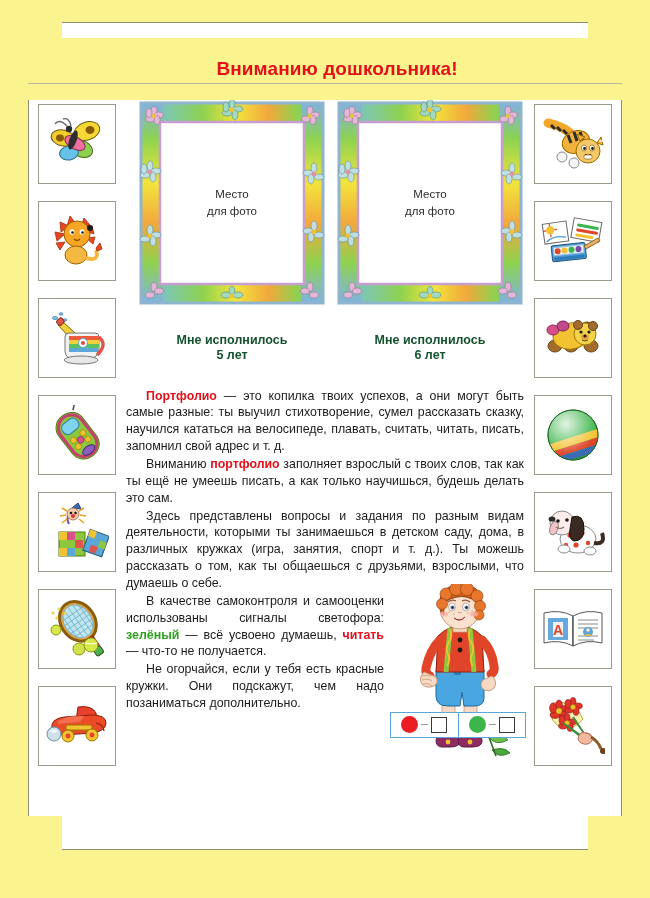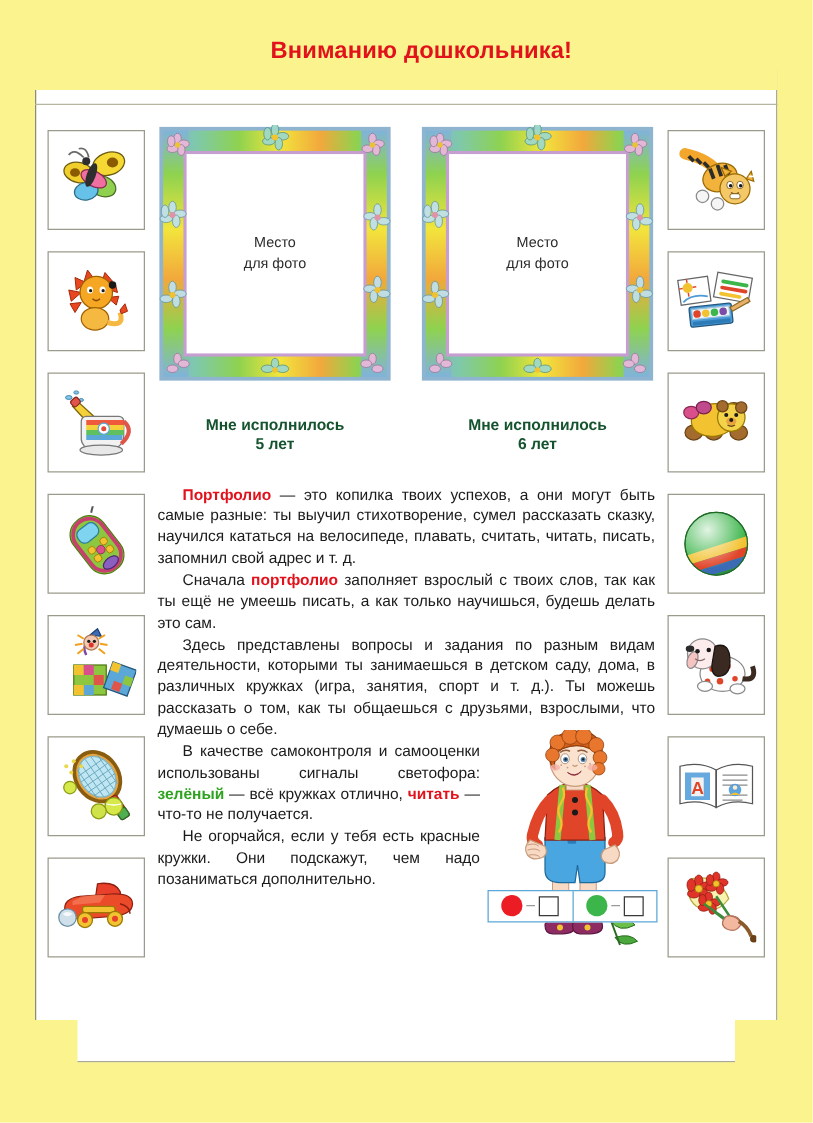--- a/index.html
+++ b/index.html
@@ -41,7 +41,7 @@
   .header-band {
     position: absolute;
     left: 28px;
-    top: 10px;
+    top: 38px;
     width: 594px;
     height: 62px;
     background: #fbf48e;

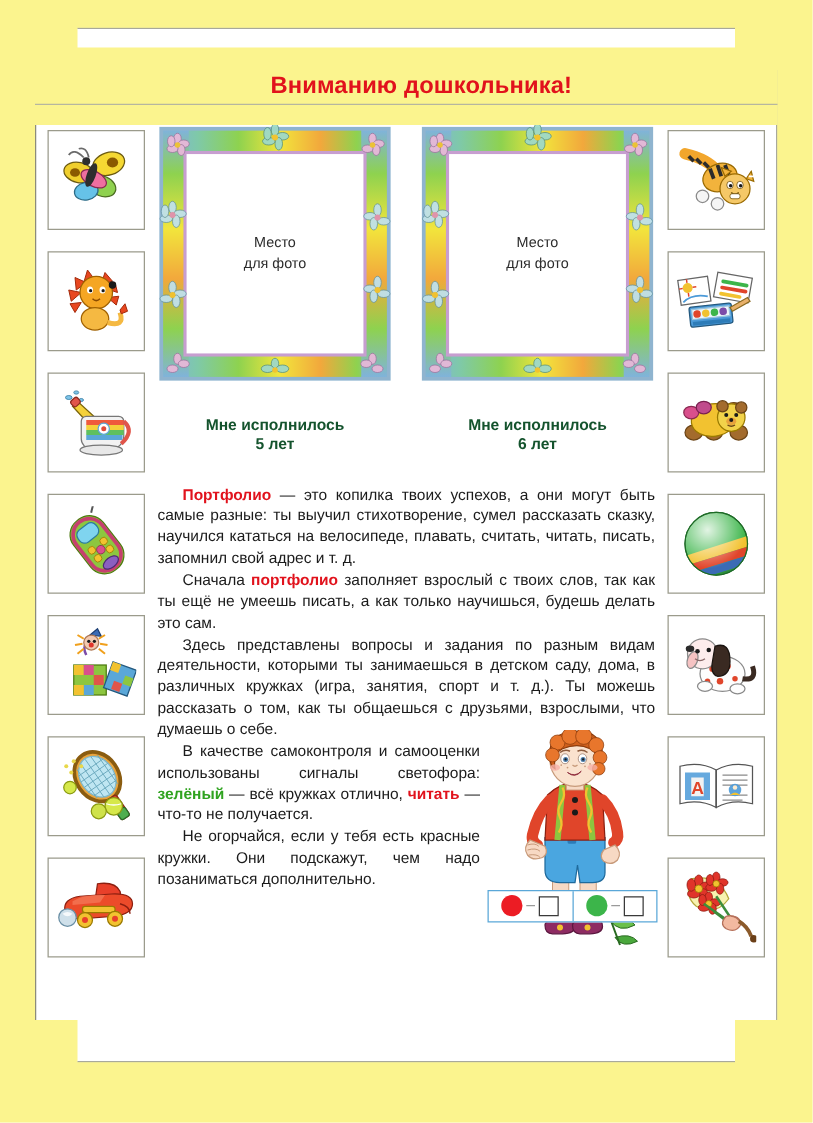--- a/index.html
+++ b/index.html
@@ -108,7 +108,7 @@
   
   .frames-row {
     display: flex;
-    justify-content: space-between;
+    justify-content: flex-end;
     gap: 10px;
   }
   .frame-block { width: 188px; }

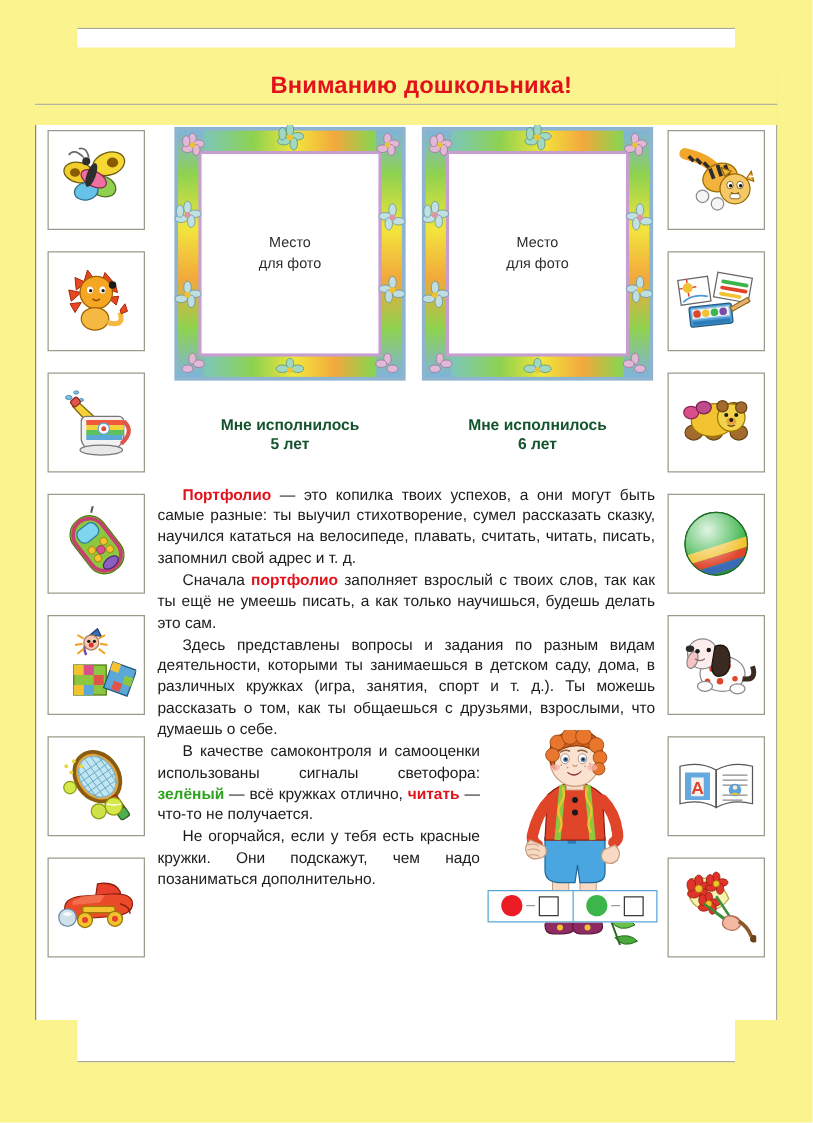--- a/index.html
+++ b/index.html
@@ -860,7 +860,7 @@
 
       <p class="para"><span class="kw-red">Портфолио</span><span> — это копилка твоих успехов, а они могут быть самые разные: ты выучил стихотворение, сумел рассказать сказку, научился кататься на велосипеде, плавать, считать, читать, писать, запомнил свой адрес и т. д.</span></p>
 
-      <p class="para"><span>Сначала </span><span class="kw-red">портфолио</span><span> заполняет взрослый с твоих слов, так как ты ещё не умеешь писать, а как только научишься, будешь делать это сам.</span></p>
+      <p class="para"><span>Вниманию </span><span class="kw-red">портфолио</span><span> заполняет взрослый с твоих слов, так как ты ещё не умеешь писать, а как только научишься, будешь делать это сам.</span></p>
 
       <p class="para">Здесь представлены вопросы и задания по разным видам деятельности, которыми ты занимаешься в детском саду, дома, в различных кружках (игра, занятия, спорт и т. д.). Ты можешь рассказать о том, как ты общаешься с друзьями, взрослыми, что думаешь о себе.</p>
 

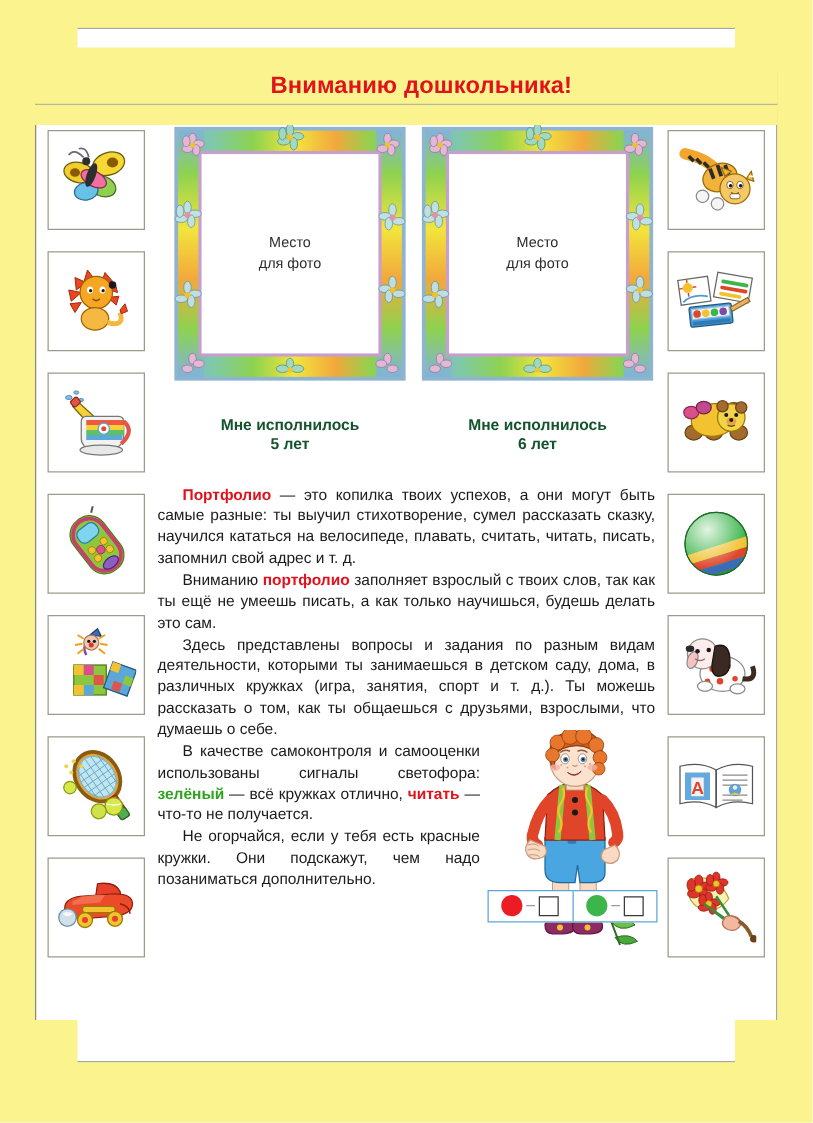--- a/index.html
+++ b/index.html
@@ -864,7 +864,7 @@
 
       <p class="para">Здесь представлены вопросы и задания по разным видам деятельности, которыми ты занимаешься в детском саду, дома, в различных кружках (игра, занятия, спорт и т. д.). Ты можешь рассказать о том, как ты общаешься с друзьями, взрослыми, что думаешь о себе.</p>
 
-      <p class="para narrow"><span>В качестве самоконтроля и самооценки использованы сигналы светофора: </span><span class="kw-green">зелёный</span><span> — всё кружках отлично, </span><span class="kw-red">читать</span><span> — что-то не получается.</span></p>
+      <p class="para narrow"><span>В качестве самоконтроля и самооценки использованы сигналы светофора: </span><span class="kw-green">зелёный</span><span> — всё усвоено думаешь, </span><span class="kw-red">читать</span><span> — что-то не получается.</span></p>
 
       <p class="para narrow">Не огорчайся, если у тебя есть красные кружки. Они подскажут, чем надо позаниматься дополнительно.</p>
 

